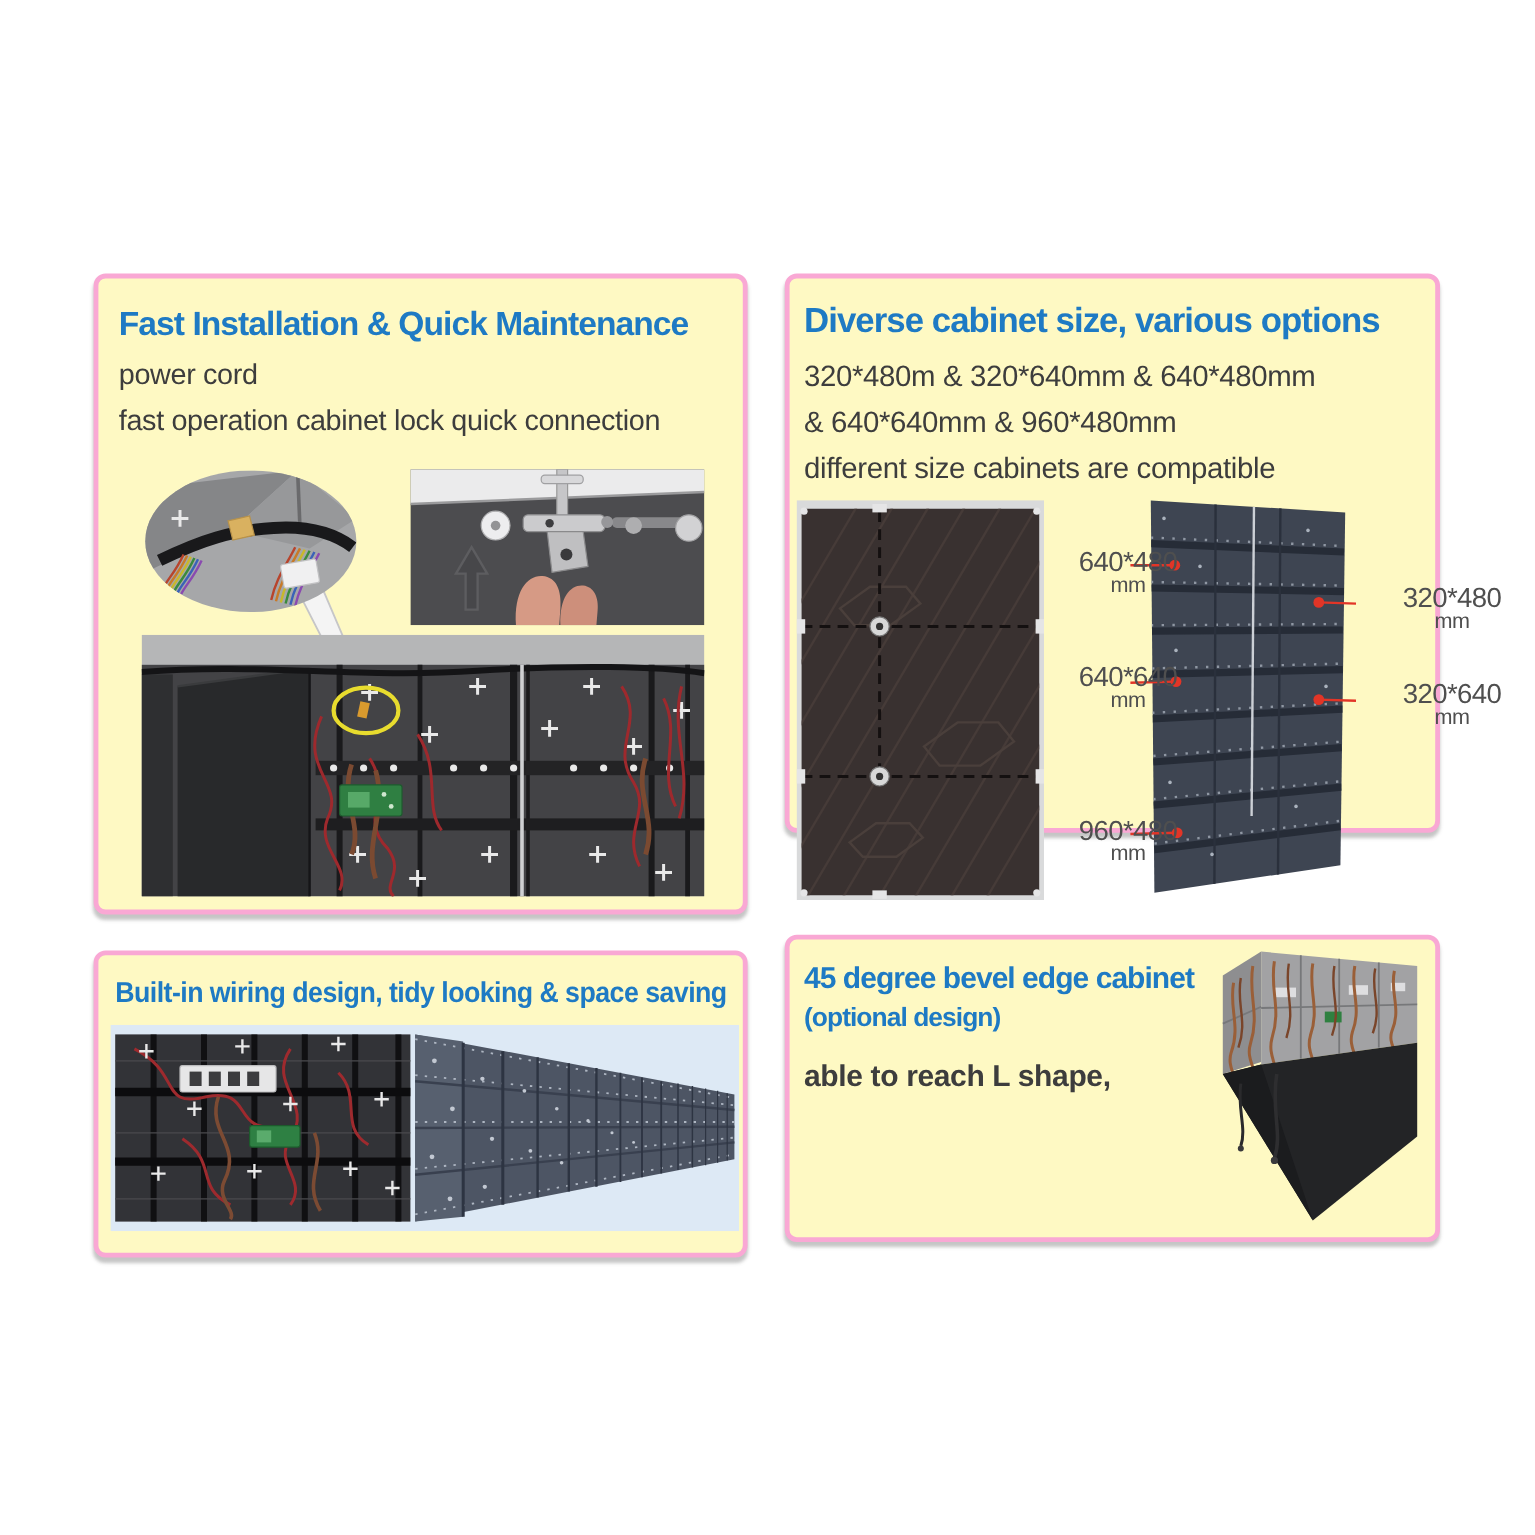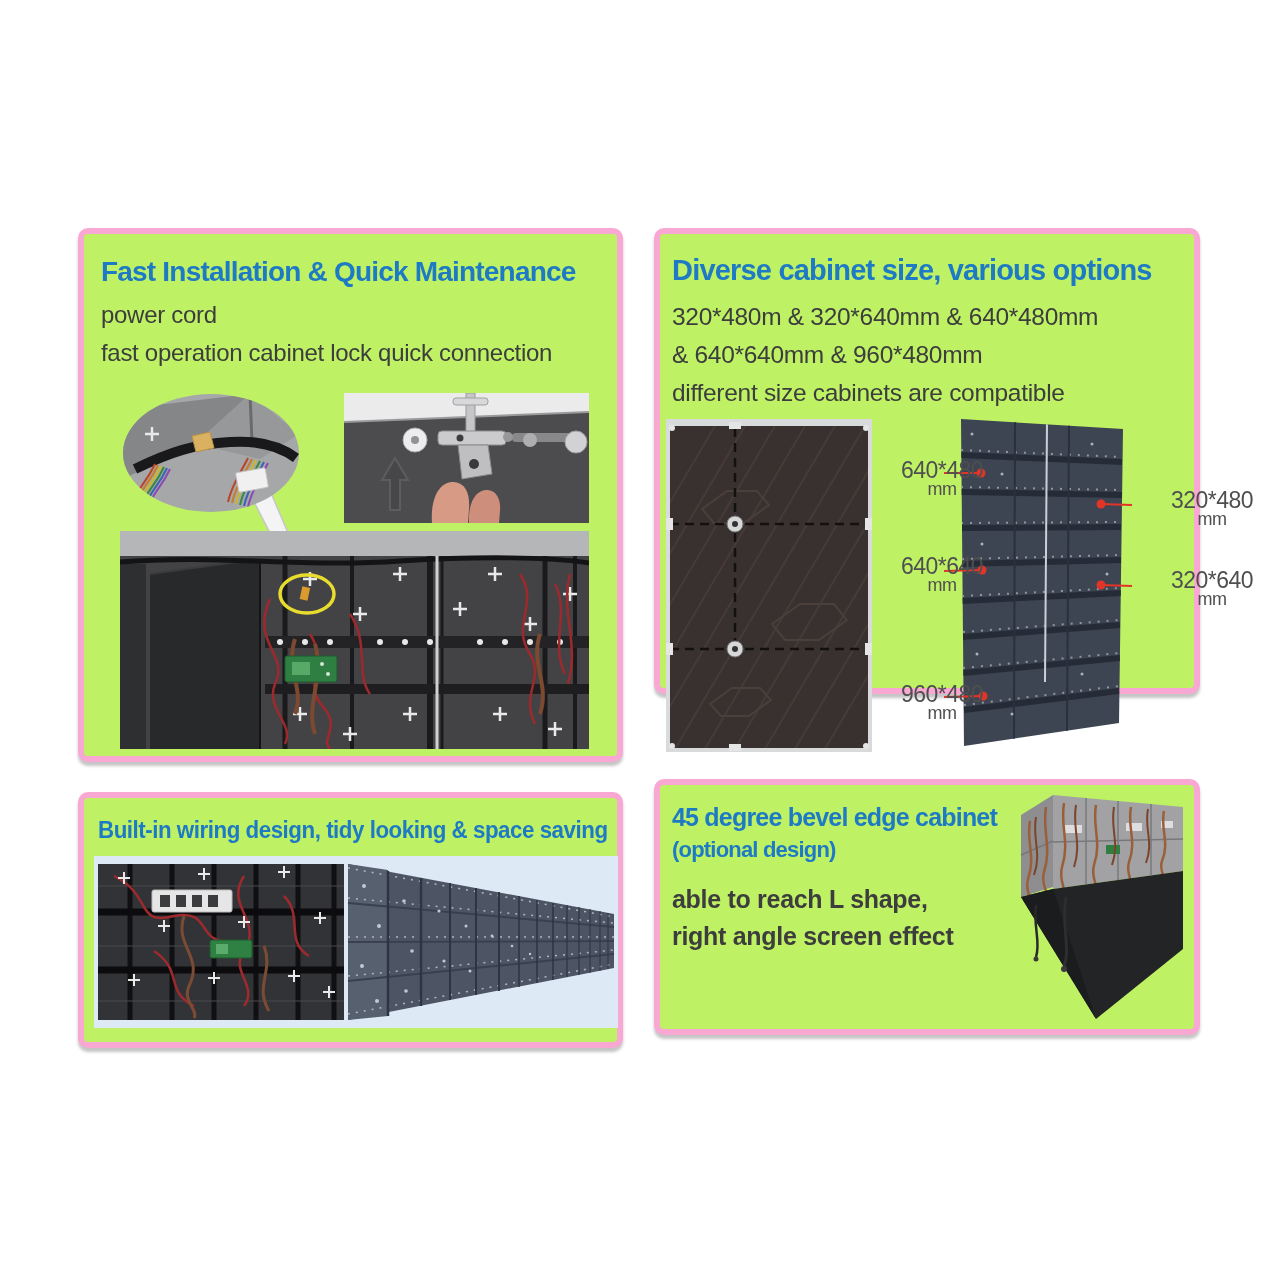--- a/index.html
+++ b/index.html
@@ -9,8 +9,8 @@
     -webkit-font-smoothing:antialiased;
   }
   .panel {
-    position:absolute; background:#bef264; box-sizing:border-box;
-    border:6px solid #f9a8d4; border-radius:10px;
+    position:absolute; background:#fef9c3; box-sizing:border-box;
+    border:4px solid #f9a8d4; border-radius:10px;
     box-shadow:0 4px 3px rgba(90,90,90,.35);
     padding-left:36px;
   }

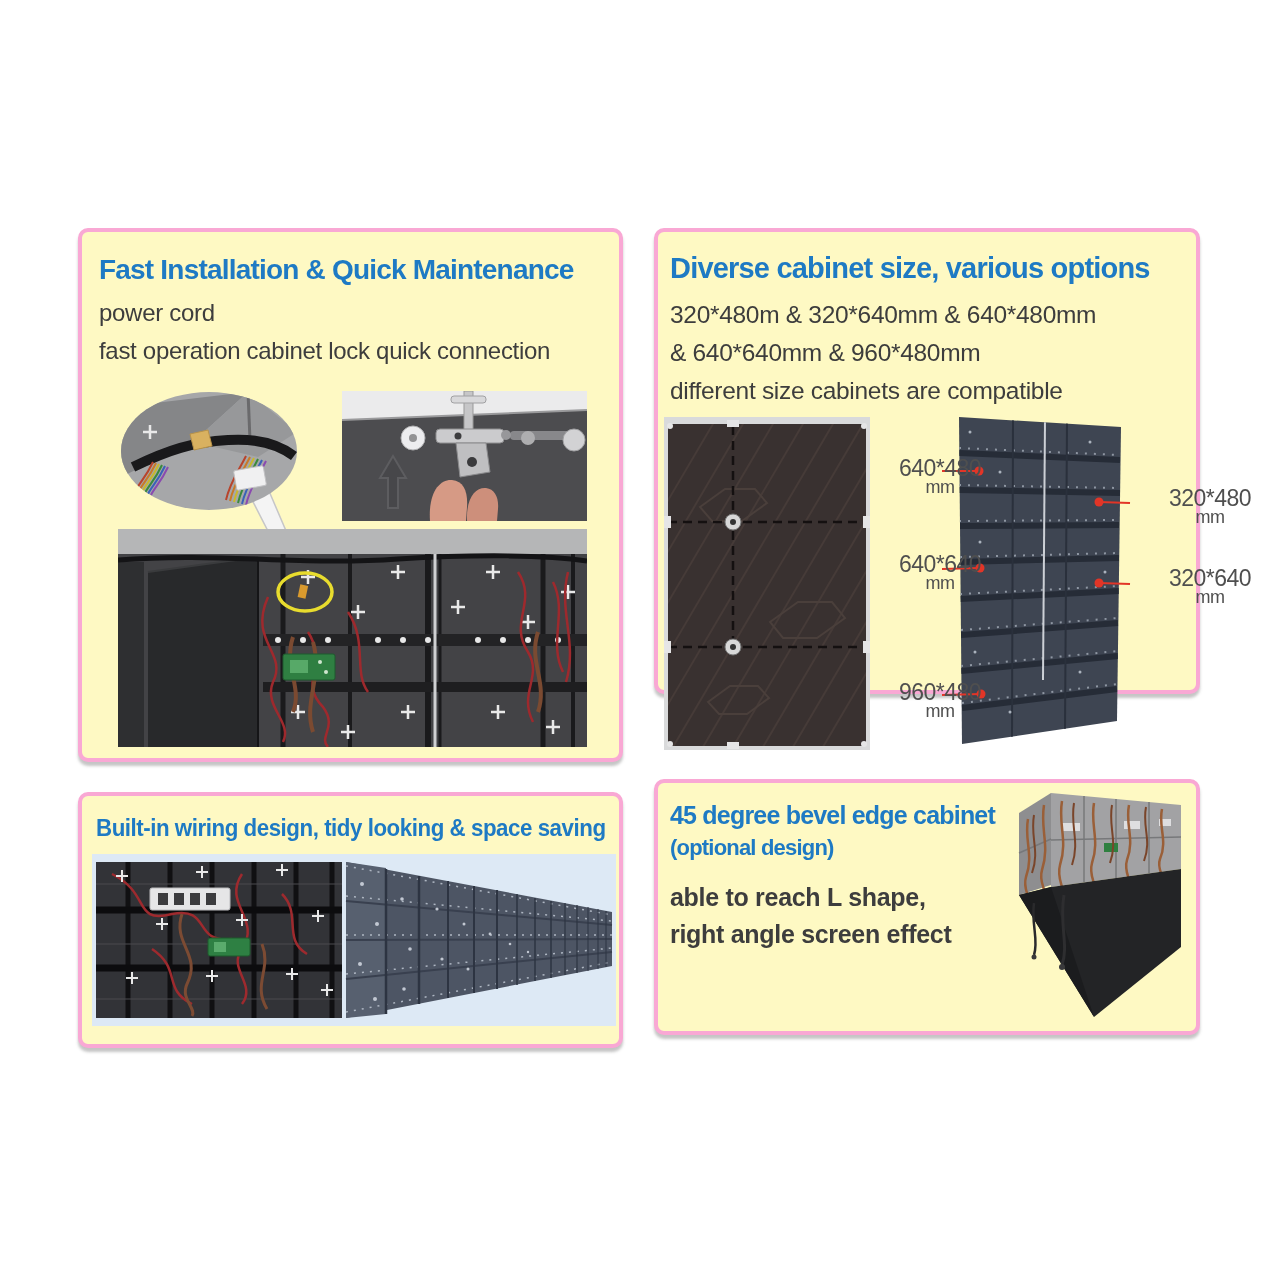--- a/index.html
+++ b/index.html
@@ -453,7 +453,6 @@
   <div class="title title-l2">(optional design)</div>
   <div class="body-text" id="bevel-body">
     <div>able to reach L shape,</div>
-    <div>right angle screen effect</div>
   </div>
 
   <svg class="photo-svg" style="left:346px; top:2px;" width="196" height="248" viewBox="0 0 196 248">

